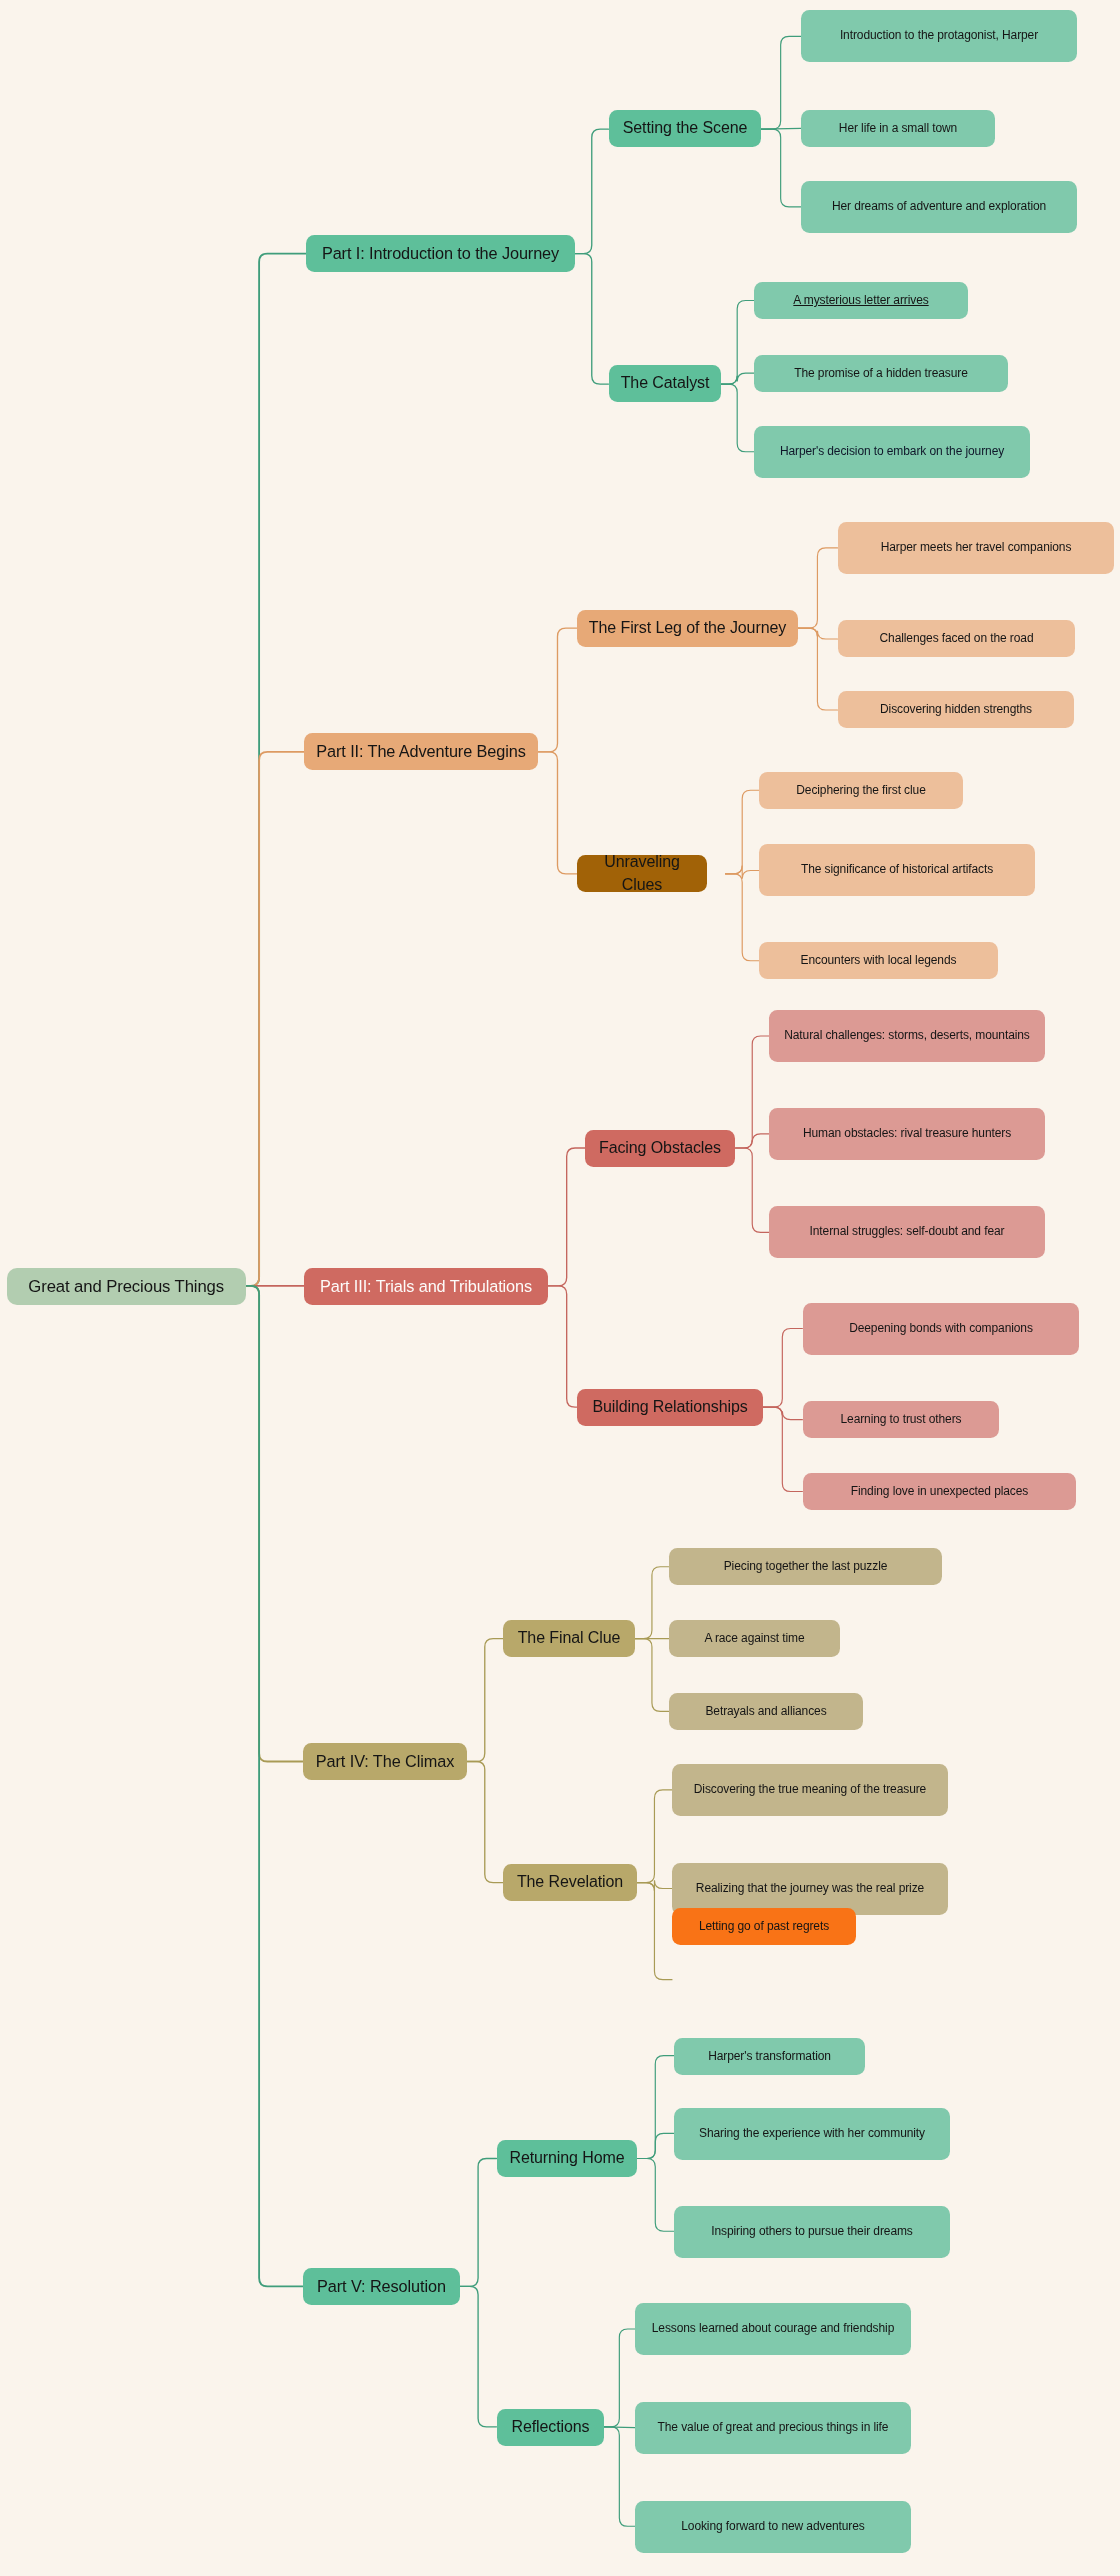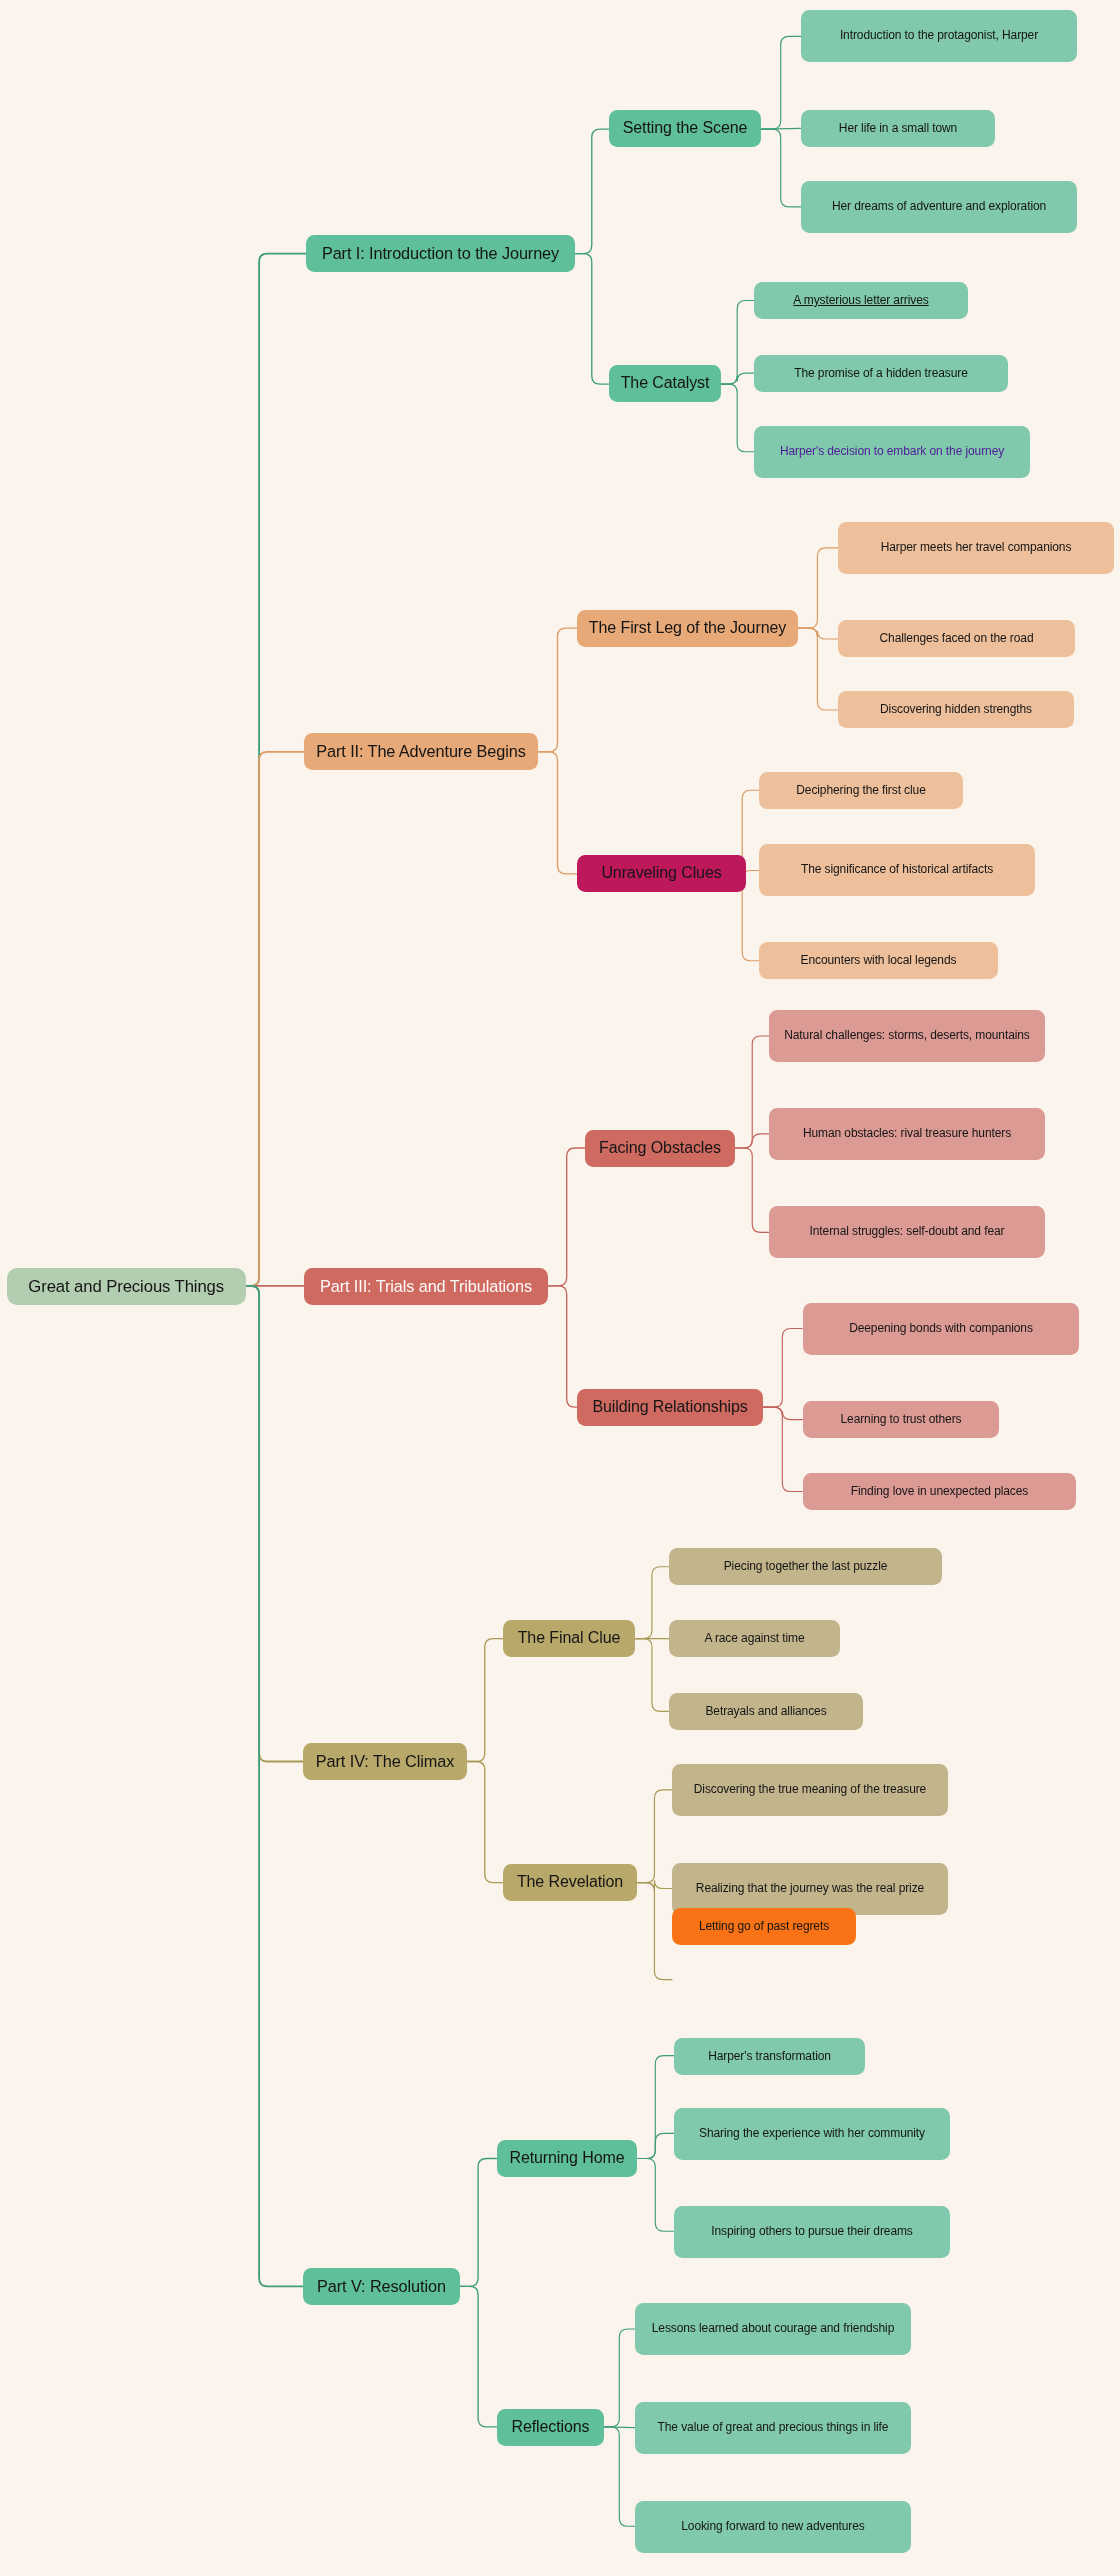--- a/index.html
+++ b/index.html
@@ -107,7 +107,7 @@
       <div class="node l3" style="left: 754px; top: 355px; width: 254px; height: 37px; background: rgb(128, 201, 172); color: rgb(21, 21, 21);">
         <span>The promise of a hidden treasure</span>
       </div>
-      <div class="node l3" style="left: 754px; top: 426px; width: 276px; height: 52px; background: rgb(128, 201, 172); color: #4c1d95;">
+      <div class="node l3" style="left: 754px; top: 426px; width: 276px; height: 52px; background: rgb(128, 201, 172); color: #0f172a;">
         <span>Harper's decision to embark on the journey</span>
       </div>
       <div class="node l1" style="left: 304px; top: 733px; width: 234px; height: 37px; background: rgb(231, 169, 119); color: rgb(21, 21, 21);">

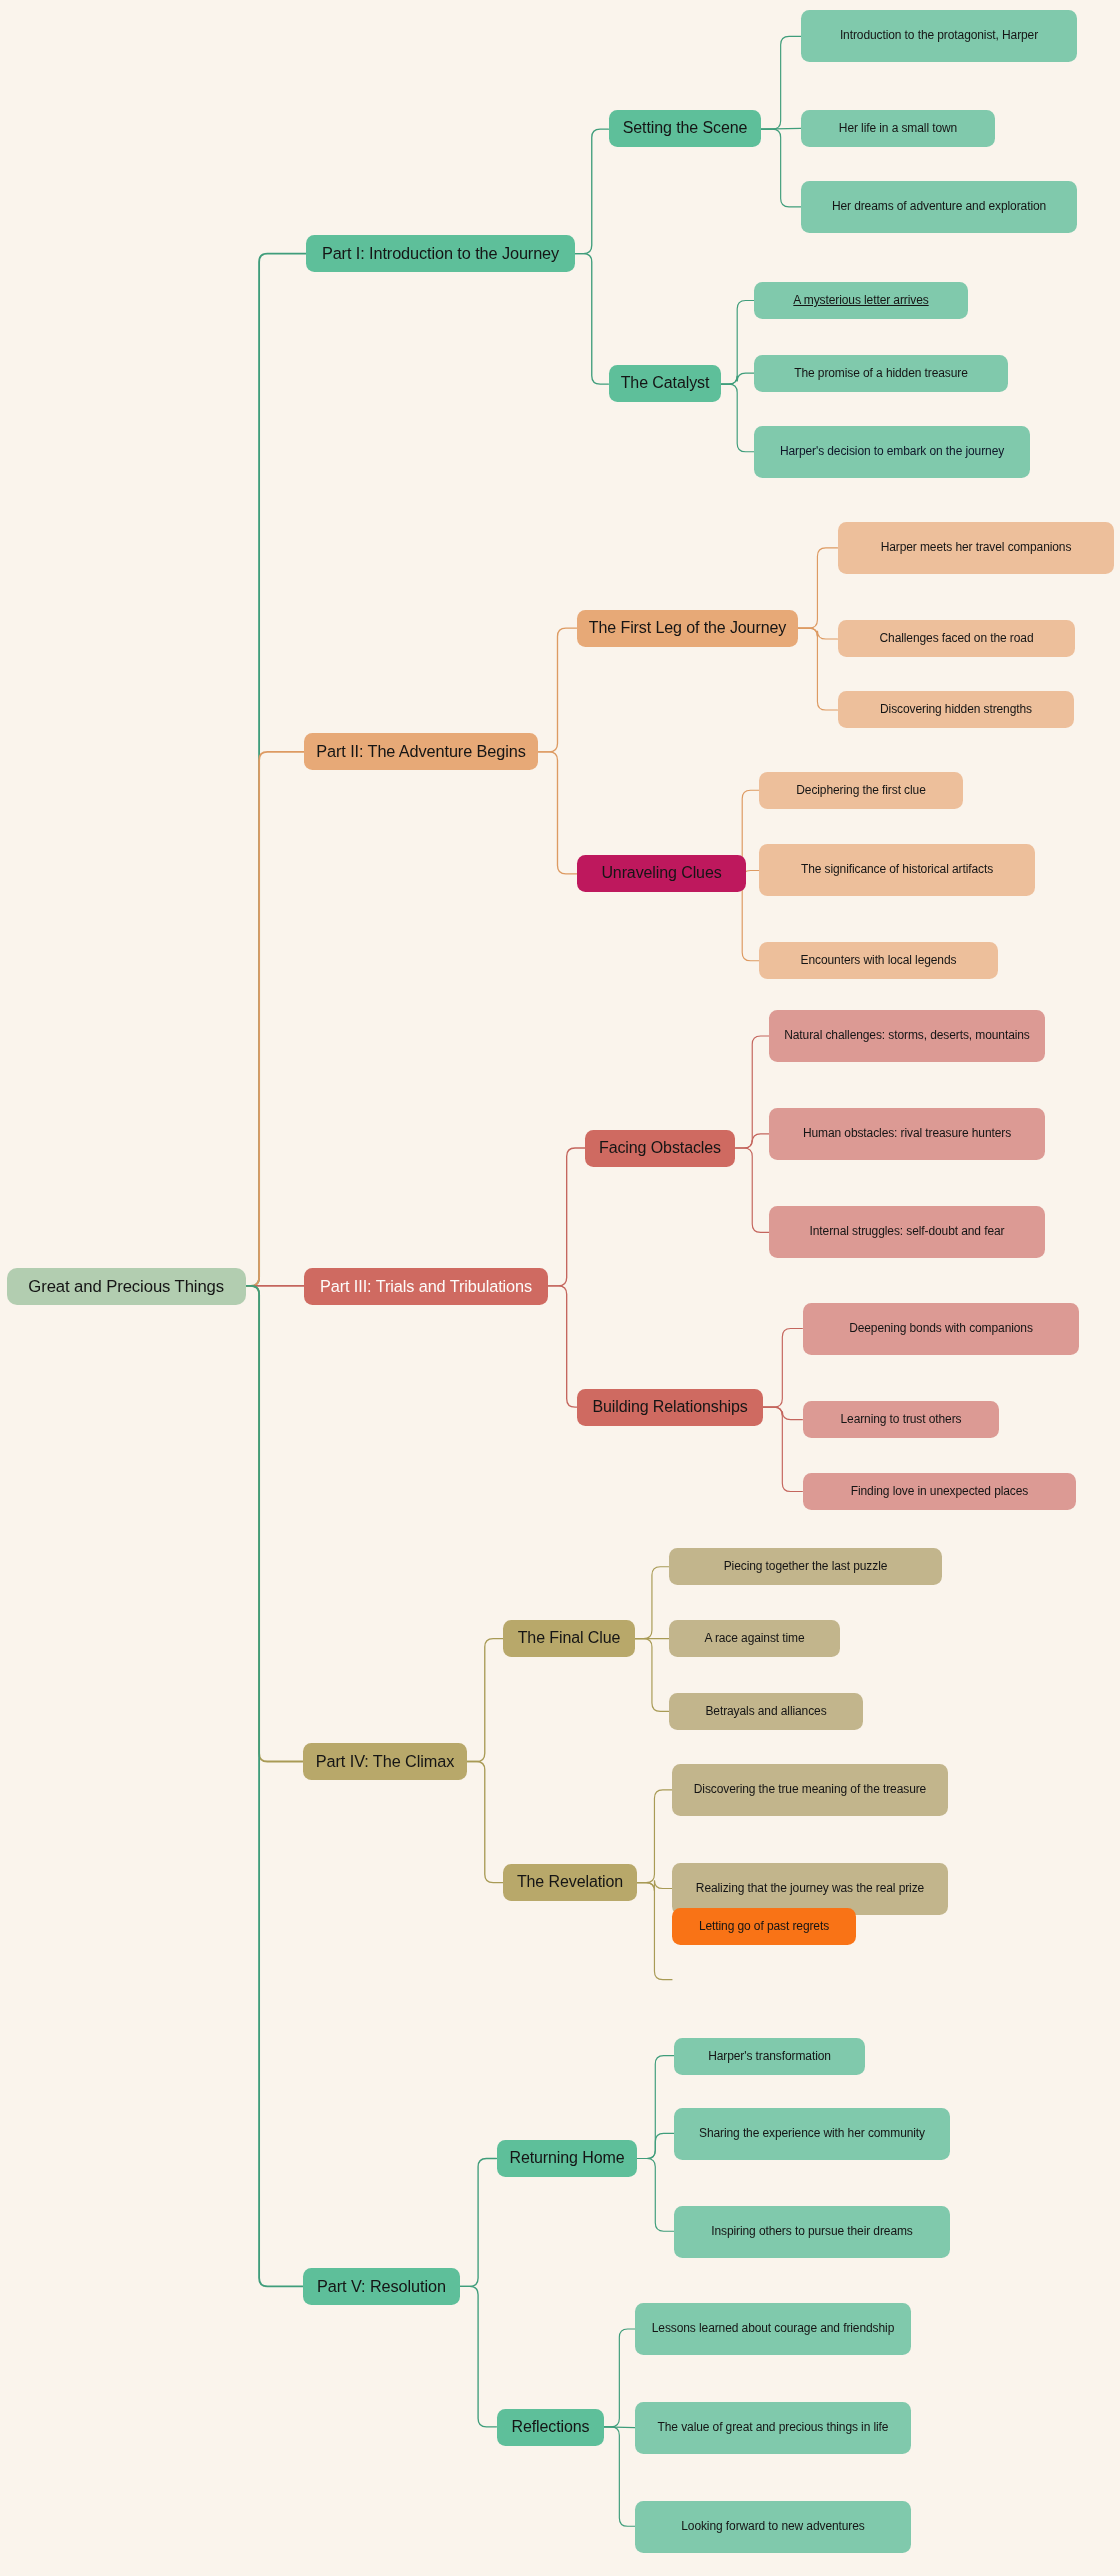--- a/index.html
+++ b/index.html
@@ -125,7 +125,7 @@
       <div class="node l3" style="left: 838px; top: 691px; width: 236px; height: 37px; background: rgb(237, 191, 155); color: rgb(21, 21, 21);">
         <span>Discovering hidden strengths</span>
       </div>
-      <div class="node l2" style="left: 577px; top: 855px; width: 169px; height: 37px; background: #be185d; color: rgb(21, 21, 21); text-align: right;">
+      <div class="node l2" style="left: 577px; top: 855px; width: 130px; height: 37px; background: #a16207; color: rgb(21, 21, 21);">
         <span>Unraveling Clues</span>
       </div>
       <div class="node l3" style="left: 759px; top: 772px; width: 204px; height: 37px; background: rgb(237, 191, 155); color: rgb(21, 21, 21);">

